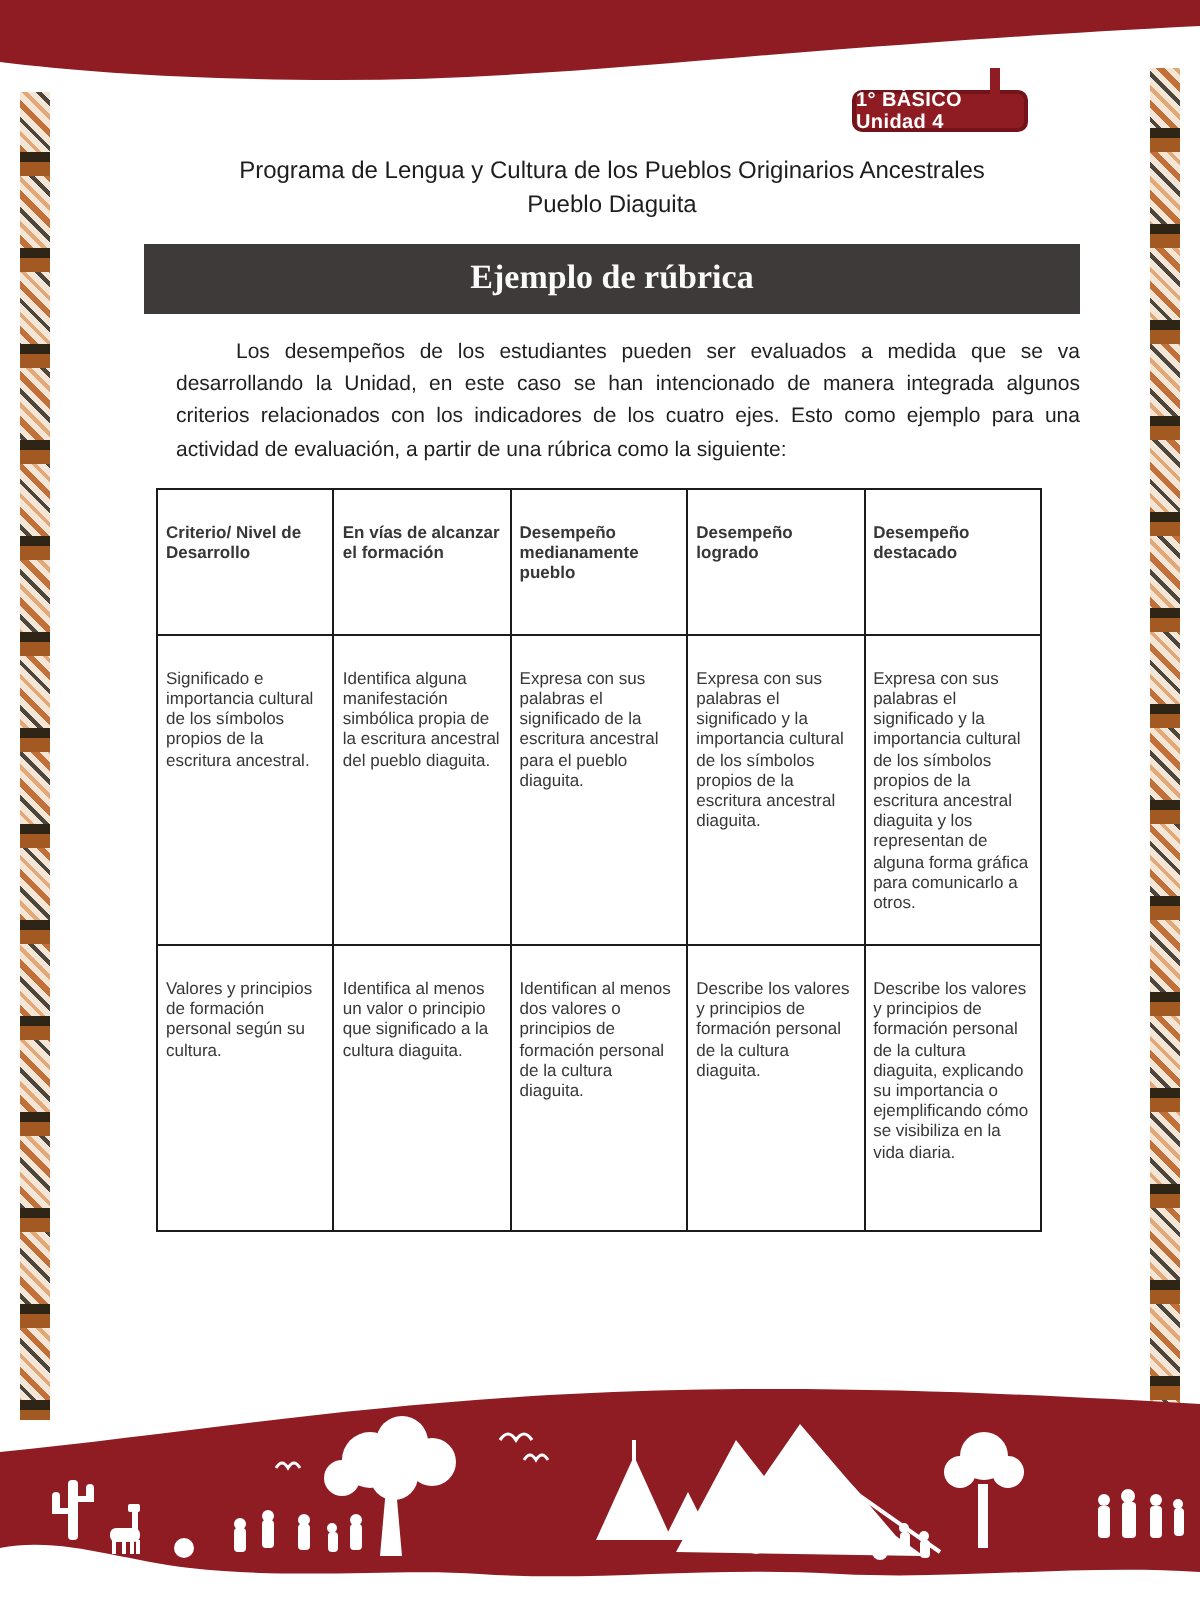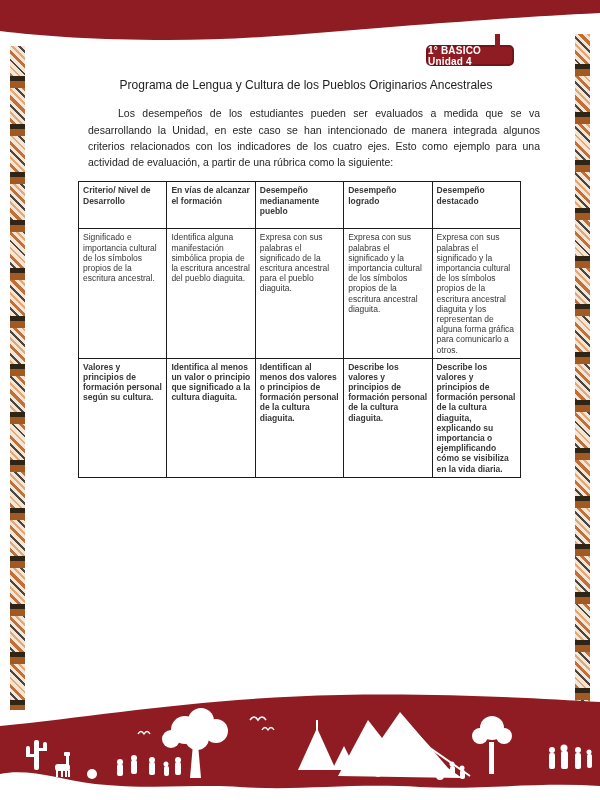--- a/index.html
+++ b/index.html
@@ -80,6 +80,7 @@
   <div class="content">
     <h1 class="program-title">
       <div>Programa de Lengua y Cultura de los Pueblos Originarios Ancestrales</div>
+      <div>Pueblo Diaguita</div>
     </h1>
 
 

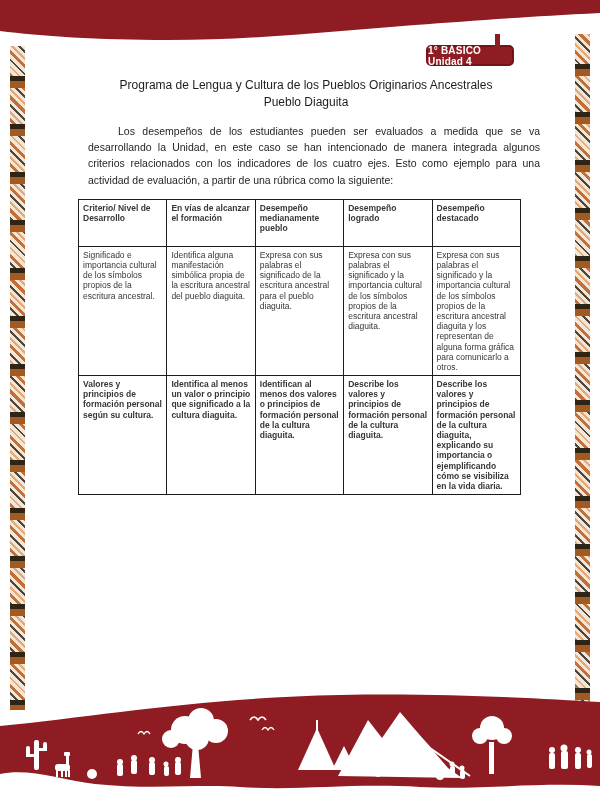--- a/index.html
+++ b/index.html
@@ -83,6 +83,7 @@
       <div>Pueblo Diaguita</div>
     </h1>
 
+    <div class="section-banner">Ejemplo de rúbrica</div>
 
     <p class="intro-paragraph">Los desempeños de los estudiantes pueden ser evaluados a medida que se va desarrollando la Unidad, en este caso se han intencionado de manera integrada algunos criterios relacionados con los indicadores de los cuatro ejes. Esto como ejemplo para una actividad de evaluación, a partir de una rúbrica como la siguiente:</p>
 

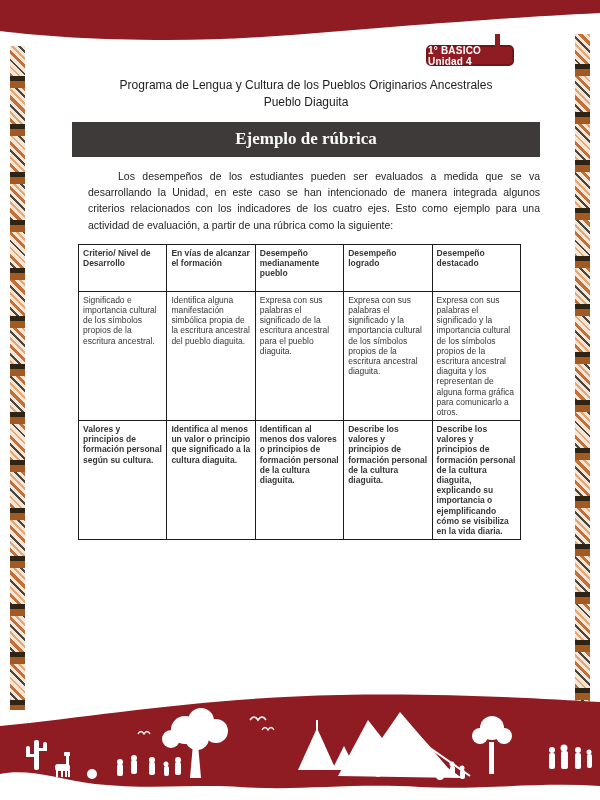--- a/index.html
+++ b/index.html
@@ -56,7 +56,7 @@
   }
   .rubric-table th, .rubric-table td {
     border:1px solid #1c1c1c; vertical-align:top; text-align:left;
-    padding:3px 4px; font-size:8.5px; line-height:1.2; color:#373737;
+    padding:16px 4px; font-size:8.5px; line-height:1.2; color:#373737;
     overflow:hidden;
   }
   .rubric-table th { font-weight:bold; height:40px; }

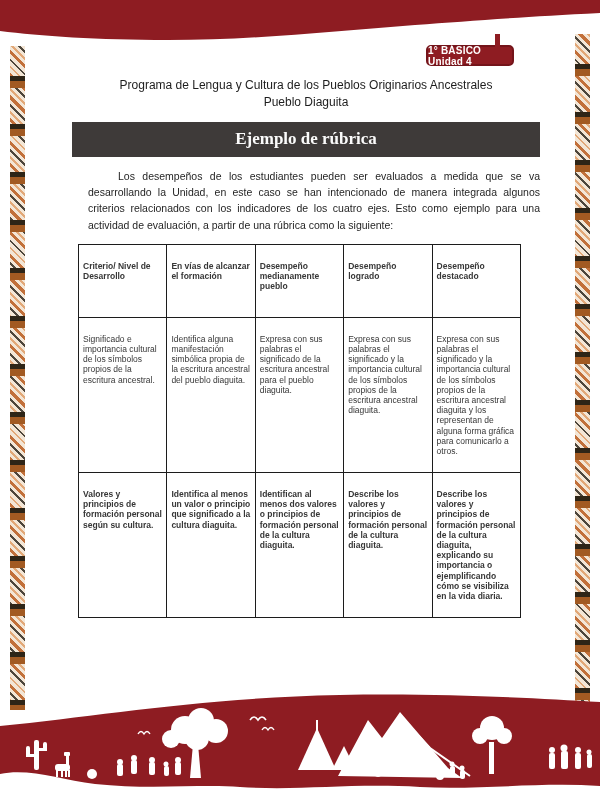--- a/index.html
+++ b/index.html
@@ -61,7 +61,7 @@
   }
   .rubric-table th { font-weight:bold; height:40px; }
   .rubric-table tr.row-0 td { height:114px;margin-left:34px; }
-  .rubric-table tr.row-1 td { height:110px;font-weight:bold; }
+  .rubric-table tr.row-1 td { height:110px; }
 </style>
 </head>
 <body>

